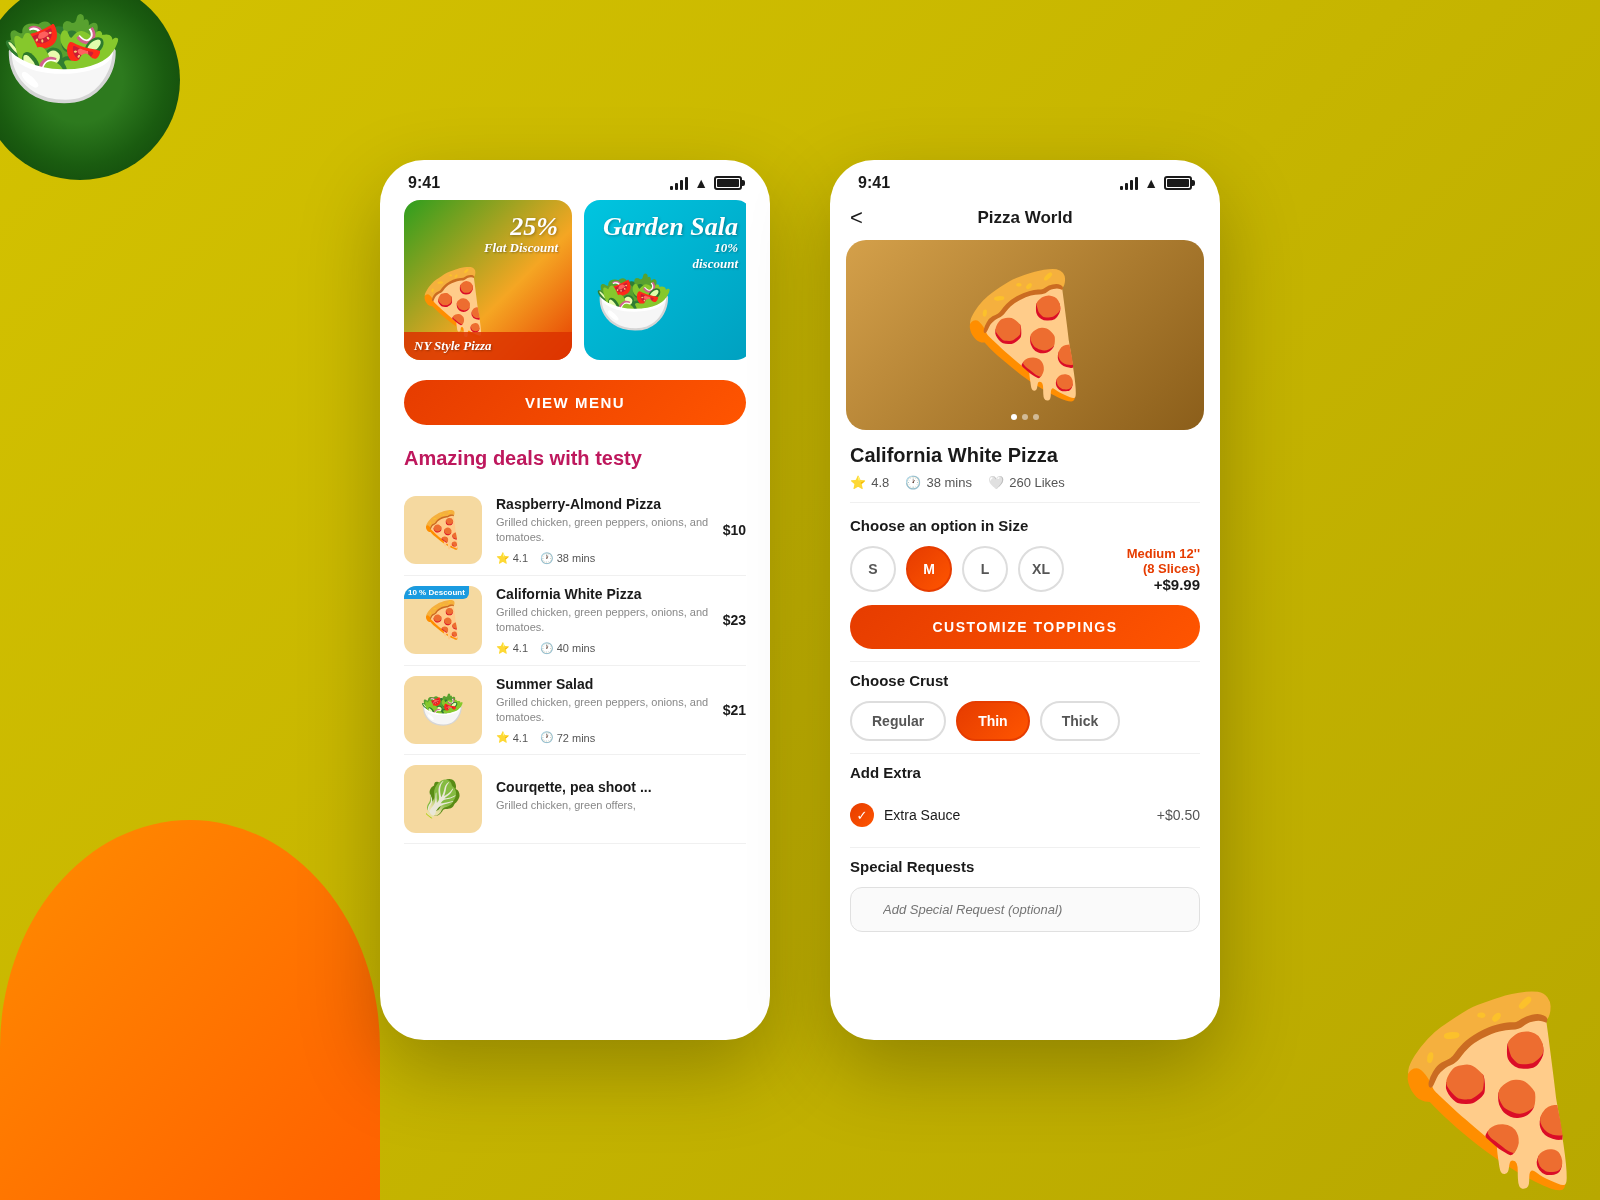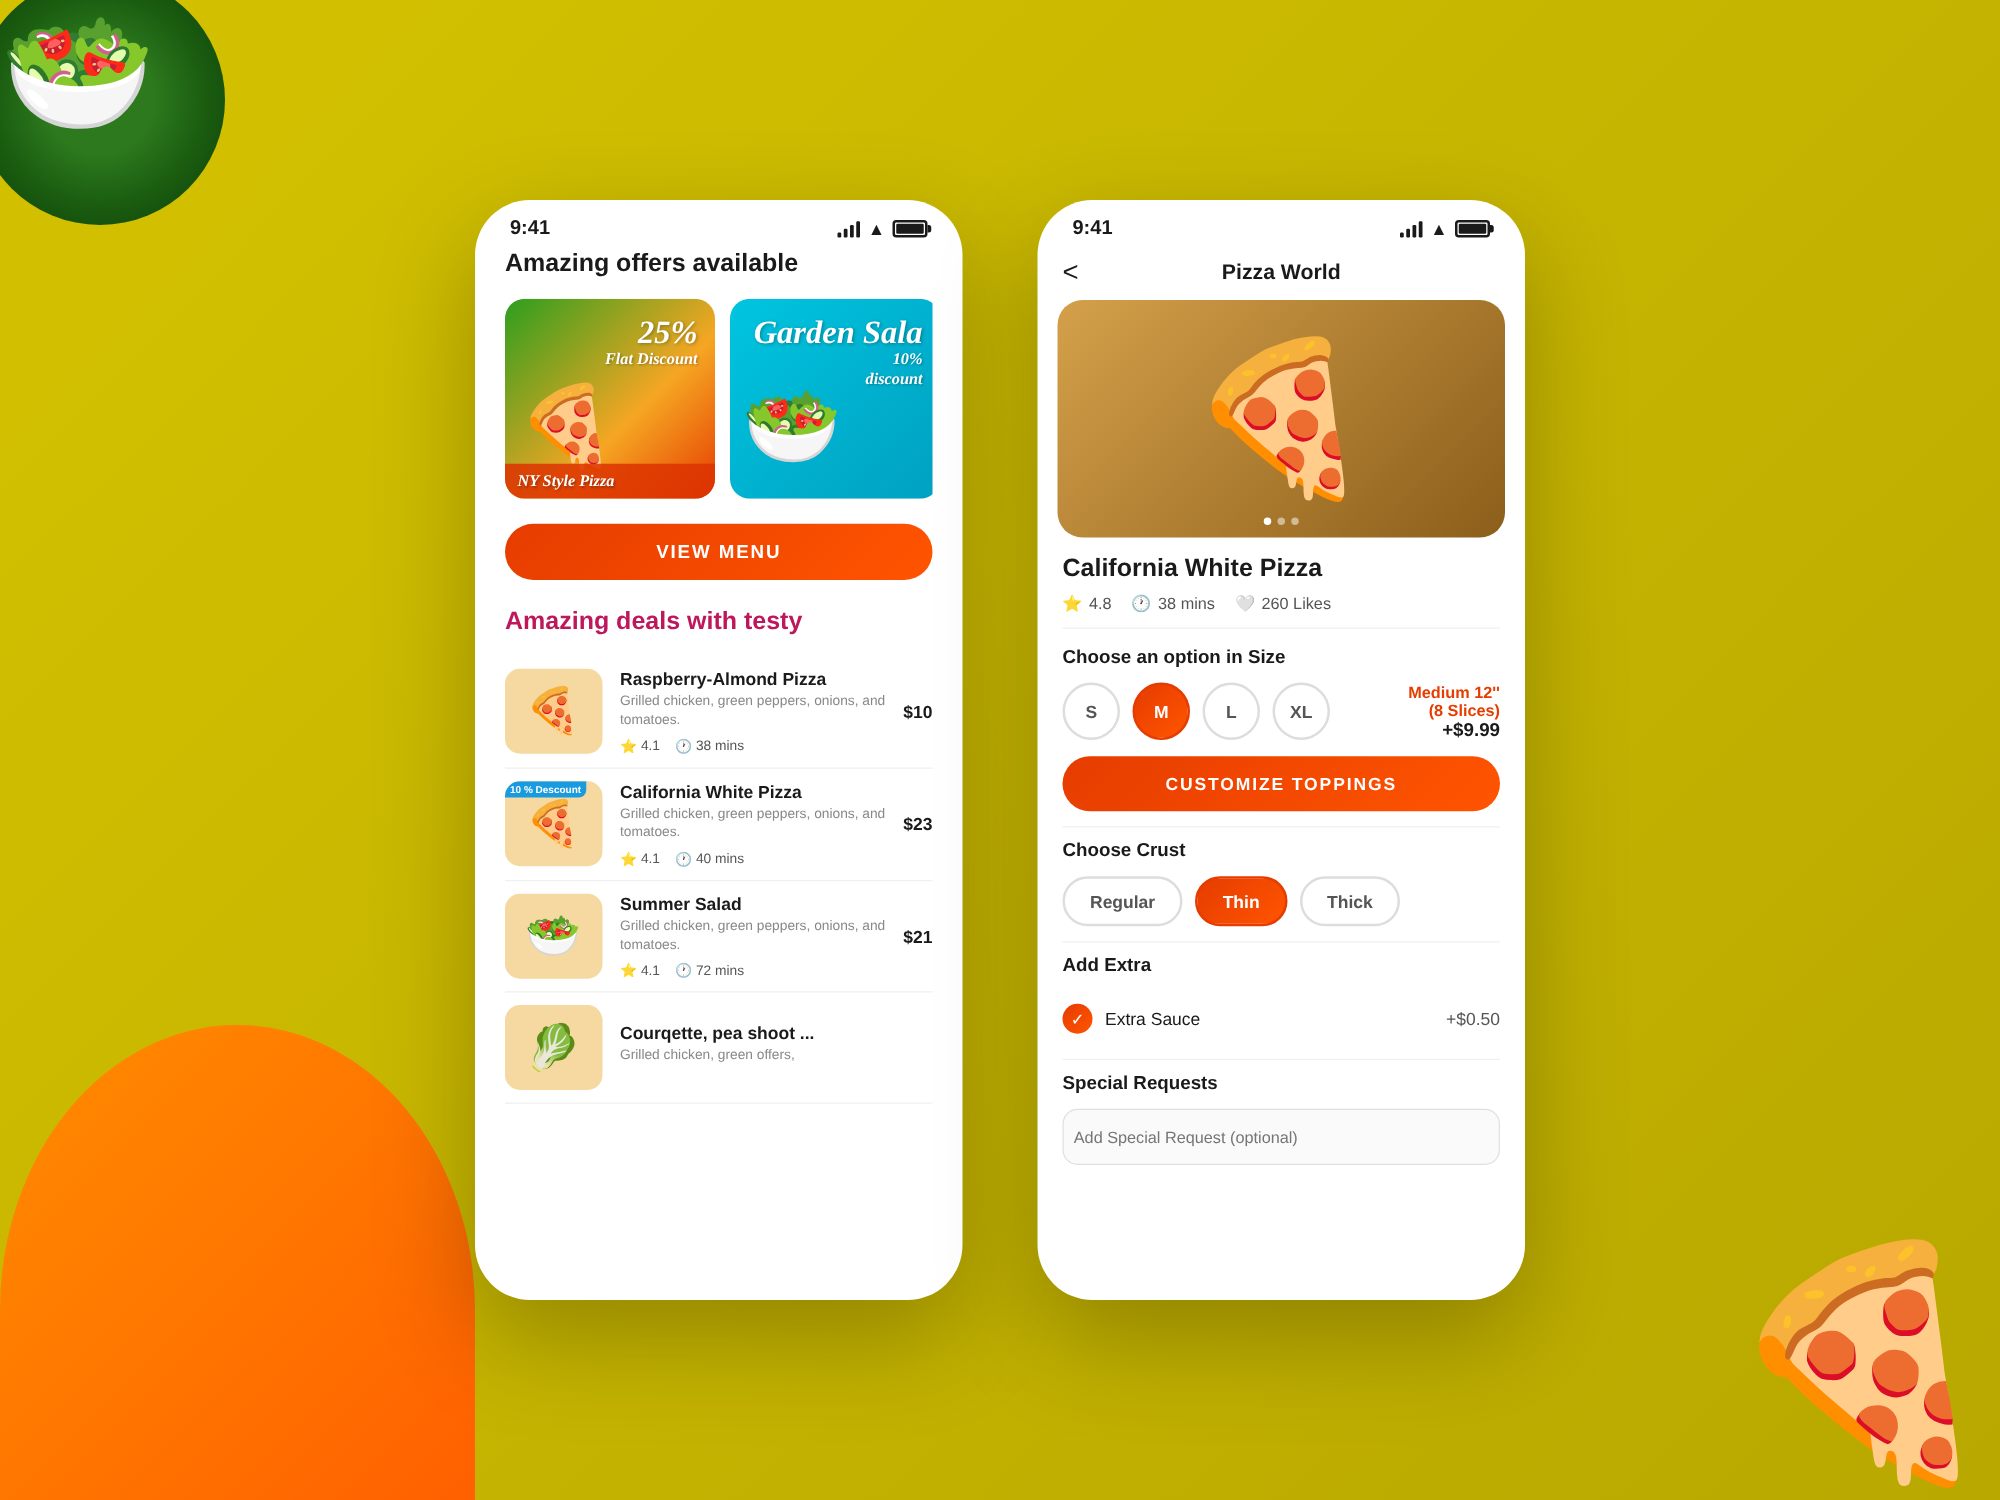--- a/index.html
+++ b/index.html
@@ -580,7 +580,6 @@
     </div>
 
     <div class="phone-content">
-      <h2 class="offers-title">Amazing offers available</h2>
 
       <div class="offers-cards">
         <div class="offer-card offer-card-1">

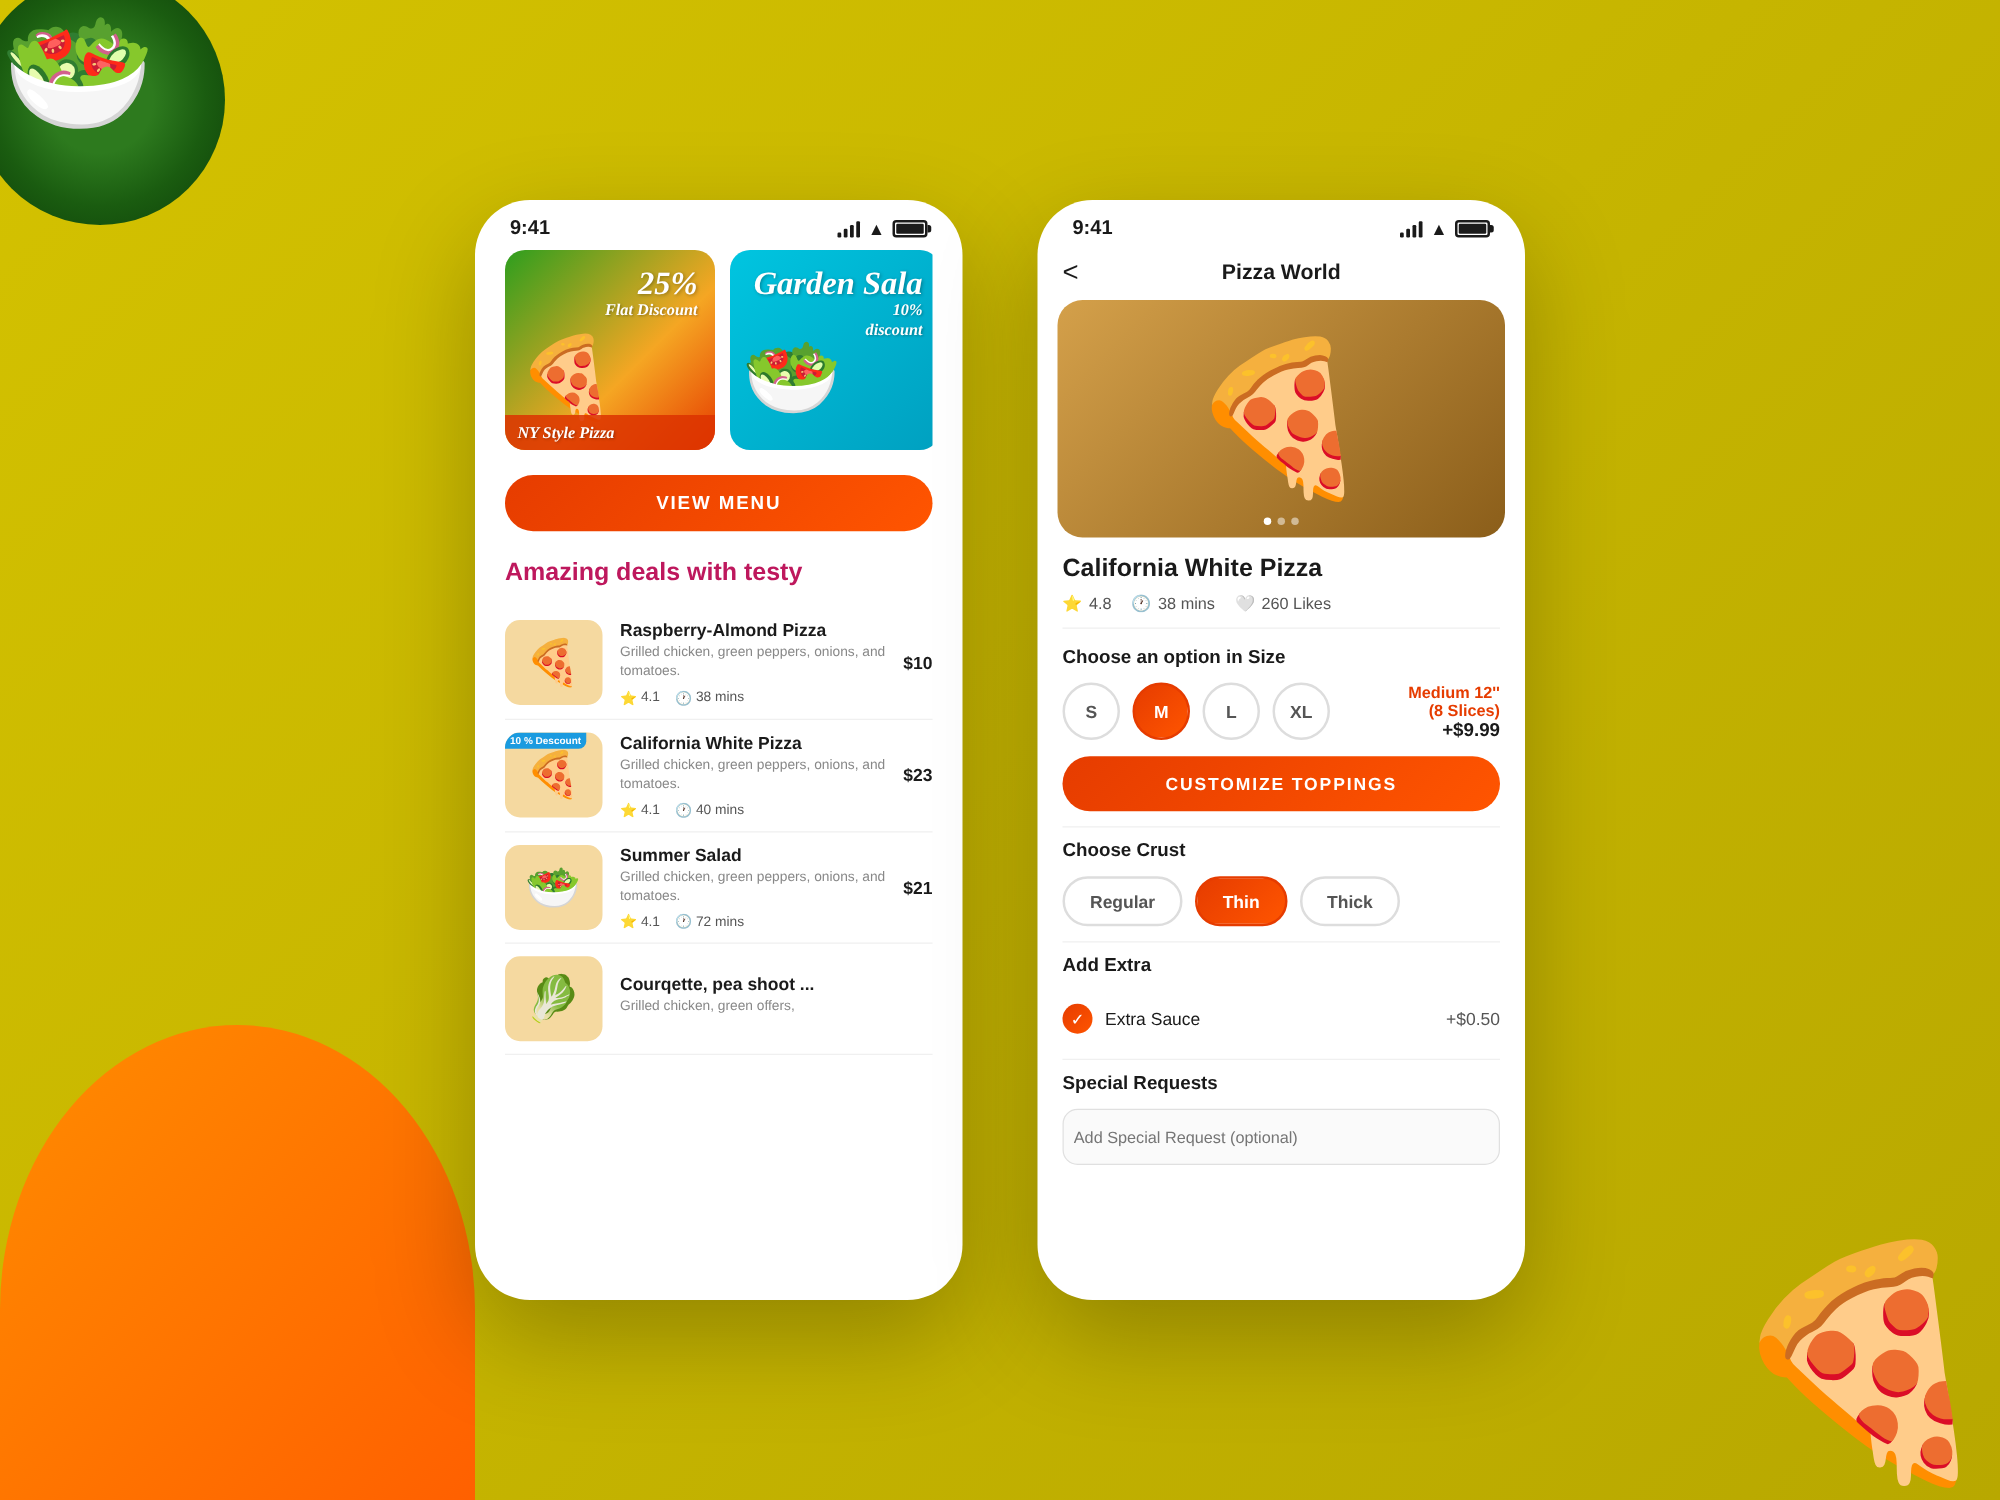--- a/index.html
+++ b/index.html
@@ -541,13 +541,14 @@
 
     .special-request-input {
       width: 100%;
-      padding: 14px 8px;
+      padding: 14px 32px;
       border: 1.5px solid #e0e0e0;
       border-radius: 12px;
       font-size: 13px;
       color: #aaa;
       outline: none;
       background: #fafafa;
+      font-style: italic;
     }
   </style>
 </head>

